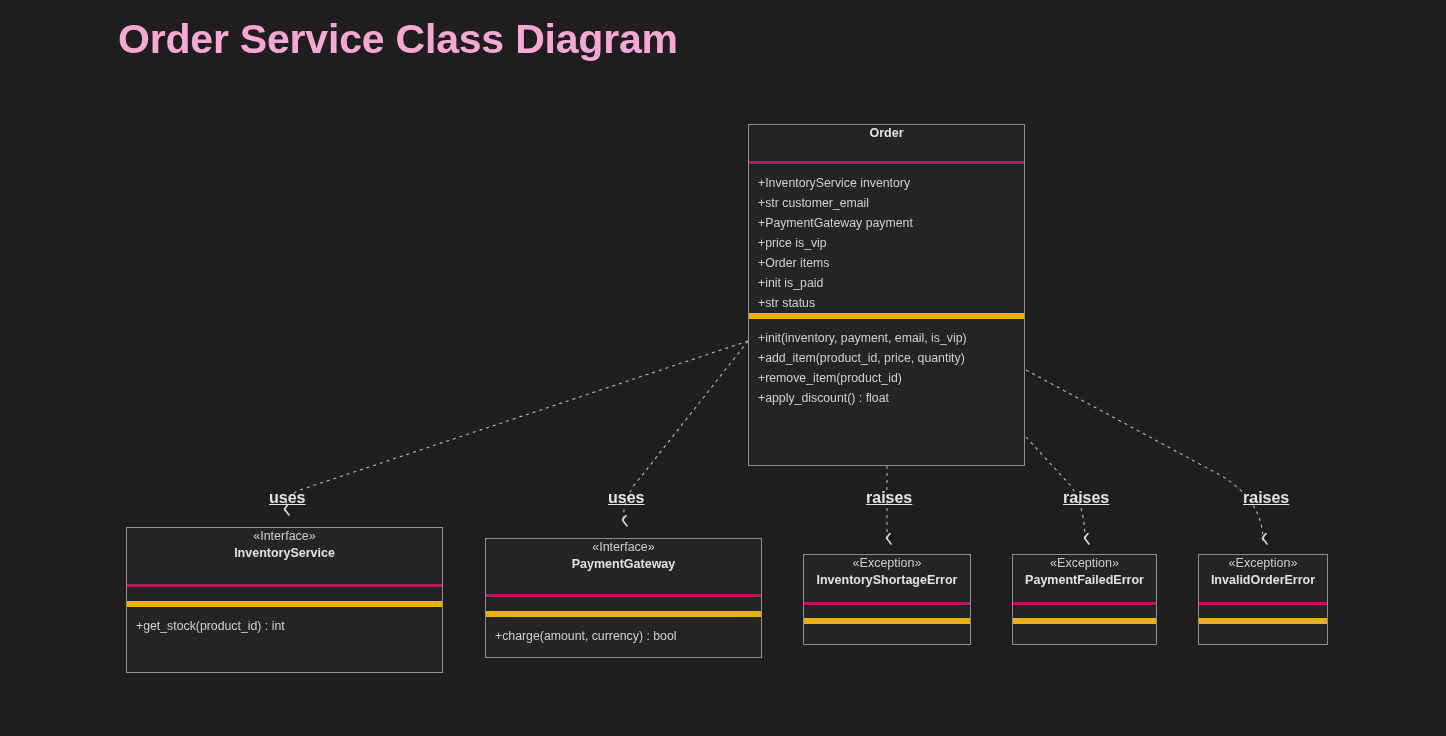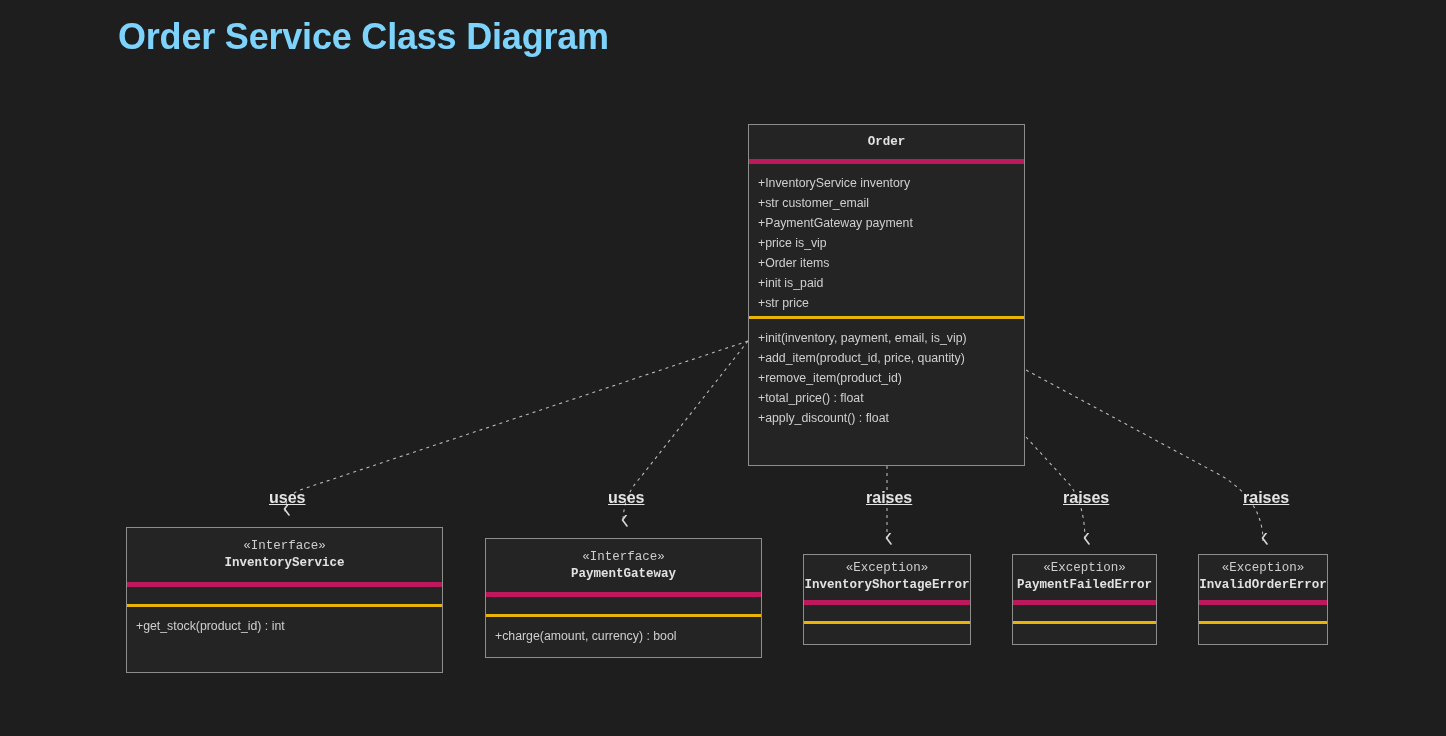--- a/index.html
+++ b/index.html
@@ -24,9 +24,9 @@
     position: absolute;
     left: 118px;
     top: 16px;
-    font-size: 36px;
+    font-size: 41px;
     font-weight: bold;
-    color: #7dd3fc;
+    color: #f9a8d4;
     letter-spacing: -0.2px;
     white-space: nowrap;
   }

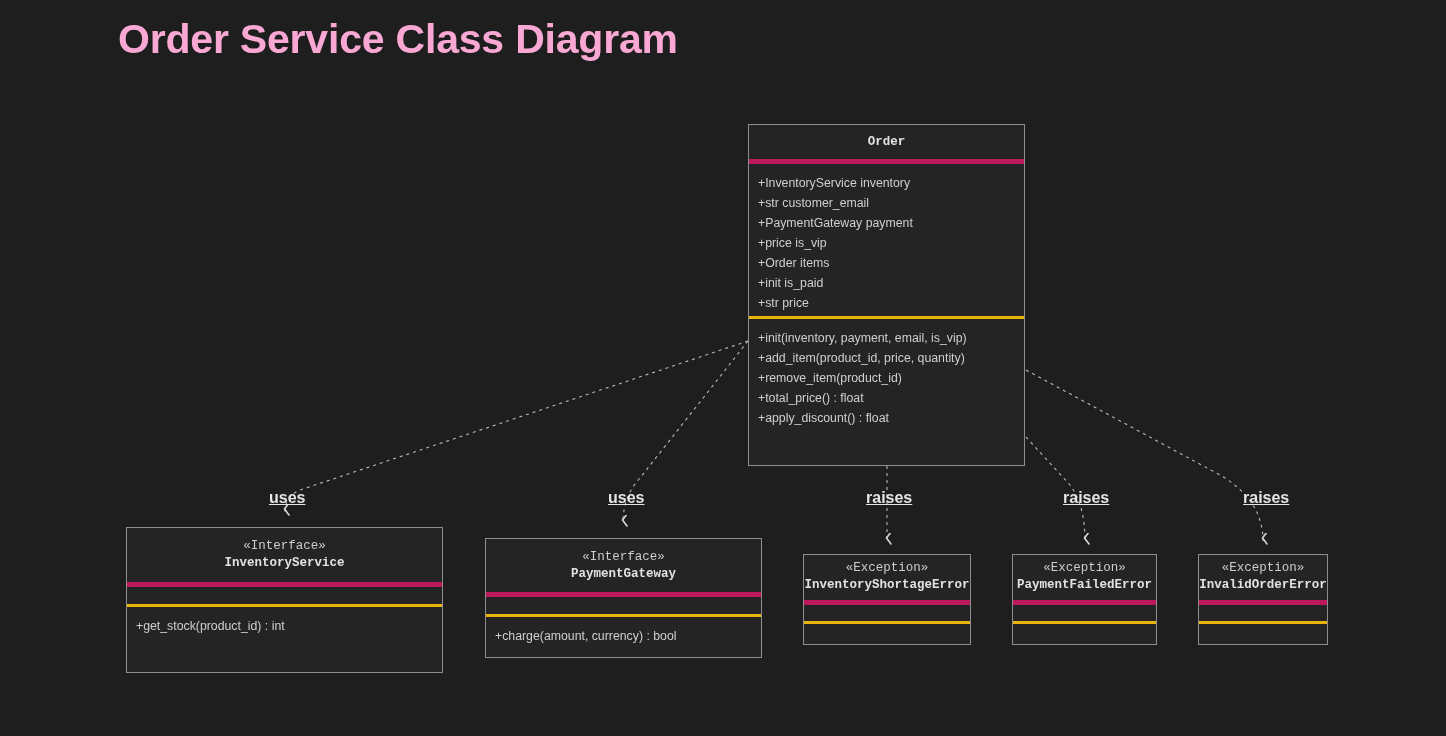--- a/index.html
+++ b/index.html
@@ -44,13 +44,11 @@
     flex-direction: column;
   }
   .uml-header {
-    border-bottom: 5px solid #be185d;
+    border-bottom: 3px solid #be185d;
     display: flex;
     flex-direction: column;
     align-items: center;
-    justify-content: center;
     text-align: center;
-    font-family: Liberation Mono, monospace;
   }
   .uml-stereotype {
     font-size: 12.5px;

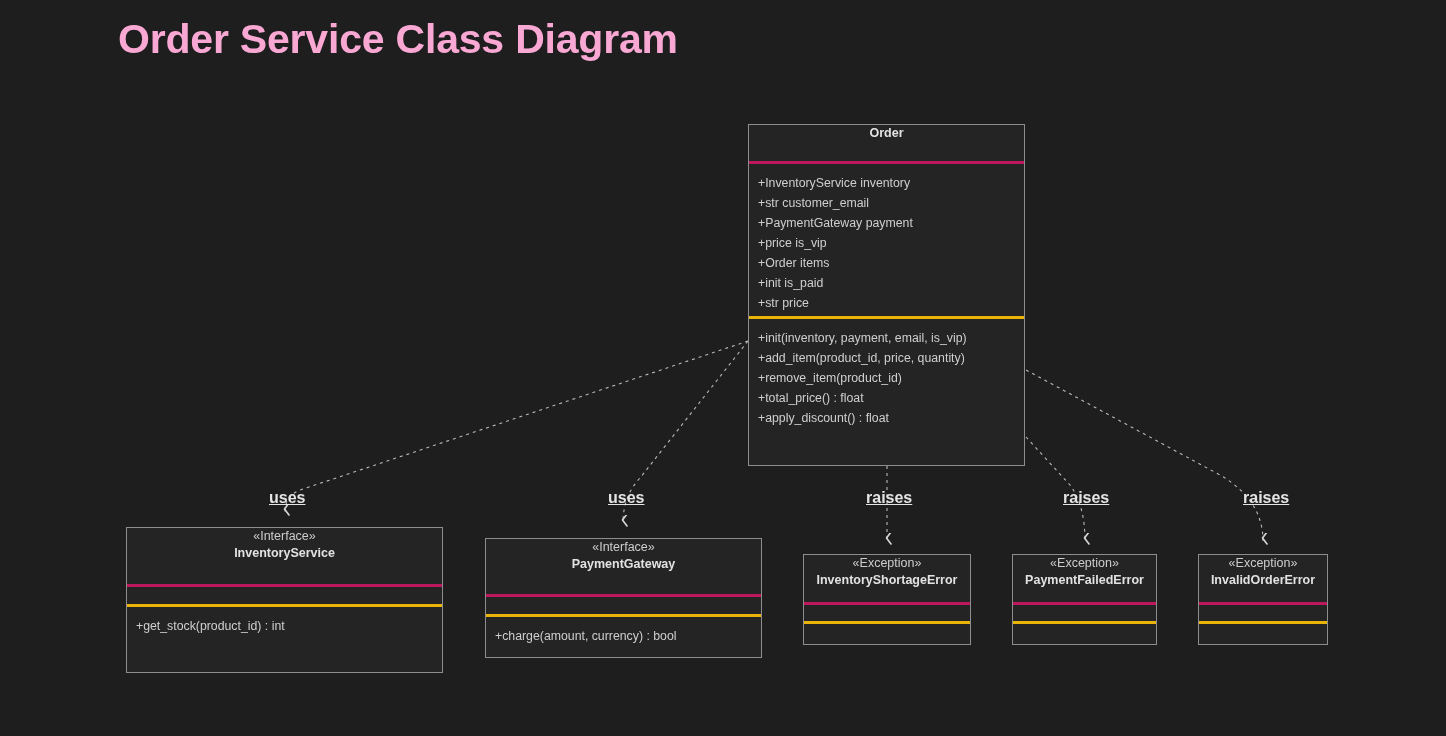--- a/index.html
+++ b/index.html
@@ -65,7 +65,7 @@
     font-size: 12.5px;
   }
   .uml-compartment {
-    border-bottom: 3px solid #eab308;
+    border-bottom: 6px solid #eab308;
     padding: 9px 10px 9px 9px;
   }
   .uml-compartment:last-child { border-bottom: none; }

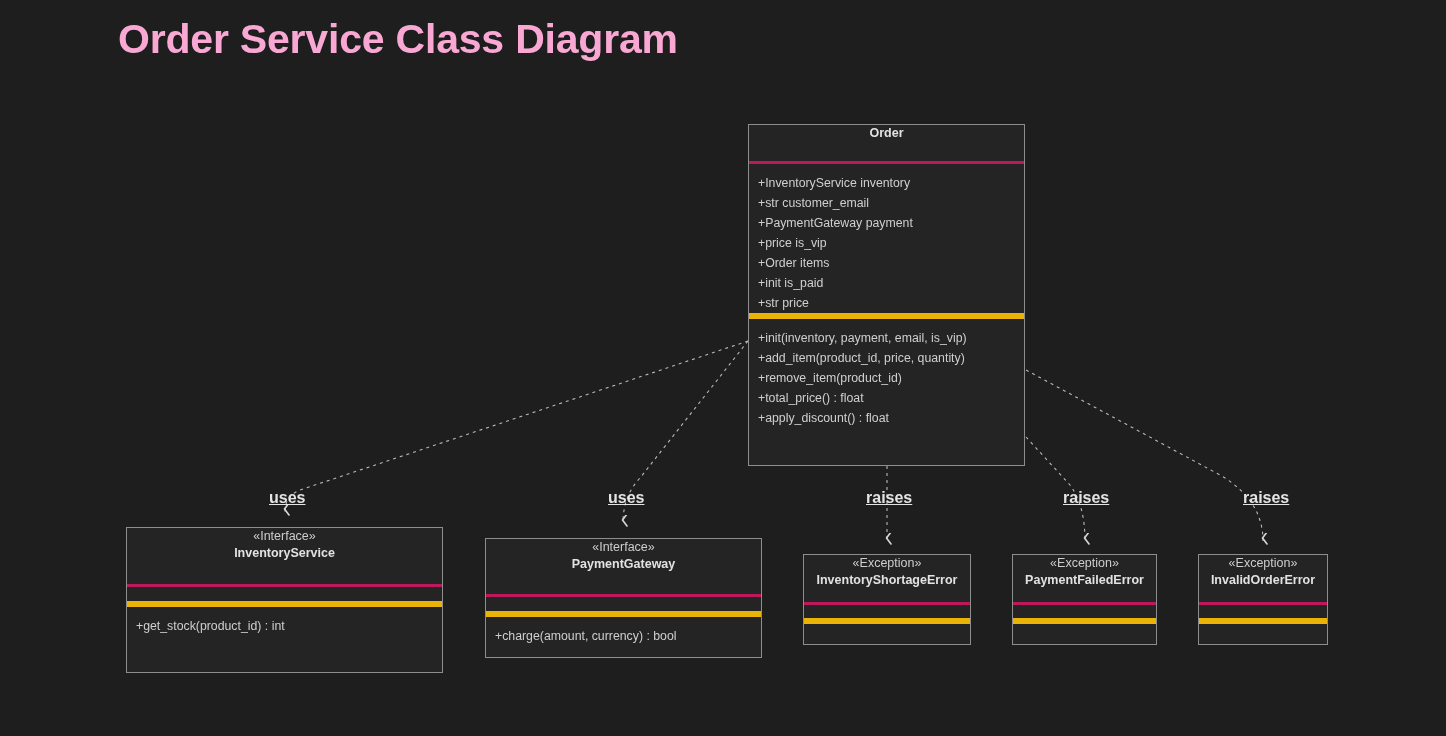--- a/index.html
+++ b/index.html
@@ -130,7 +130,7 @@
       <div class="uml-row">+price is_vip</div>
       <div class="uml-row">+Order items</div>
       <div class="uml-row">+init is_paid</div>
-      <div class="uml-row">+str price</div>
+      <div class="uml-row">+str status</div>
     </div>
     <div class="uml-compartment">
       <div class="uml-row">+init(inventory, payment, email, is_vip)</div>

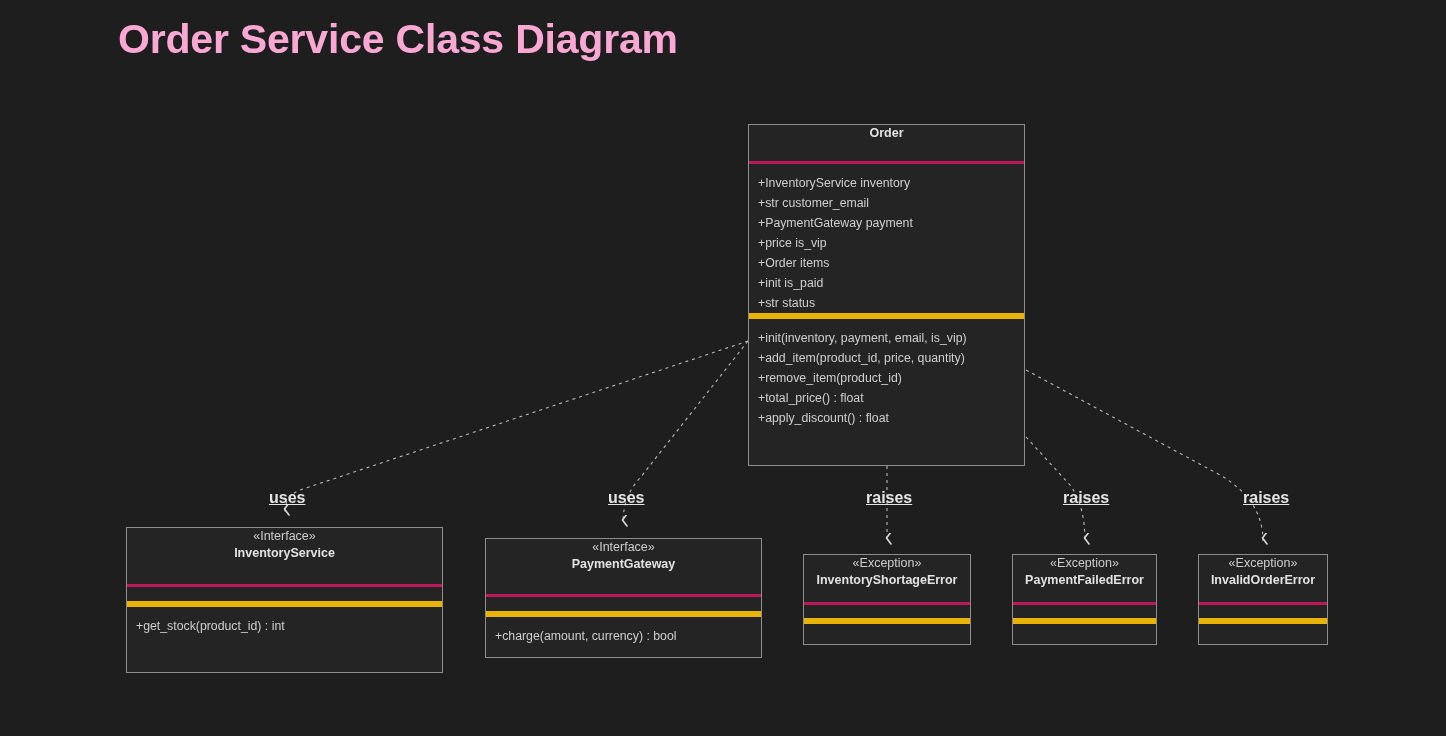--- a/index.html
+++ b/index.html
@@ -136,7 +136,6 @@
       <div class="uml-row">+init(inventory, payment, email, is_vip)</div>
       <div class="uml-row">+add_item(product_id, price, quantity)</div>
       <div class="uml-row">+remove_item(product_id)</div>
-      <div class="uml-row">+total_price() : float</div>
       <div class="uml-row">+apply_discount() : float</div>
     </div>
   </div>

